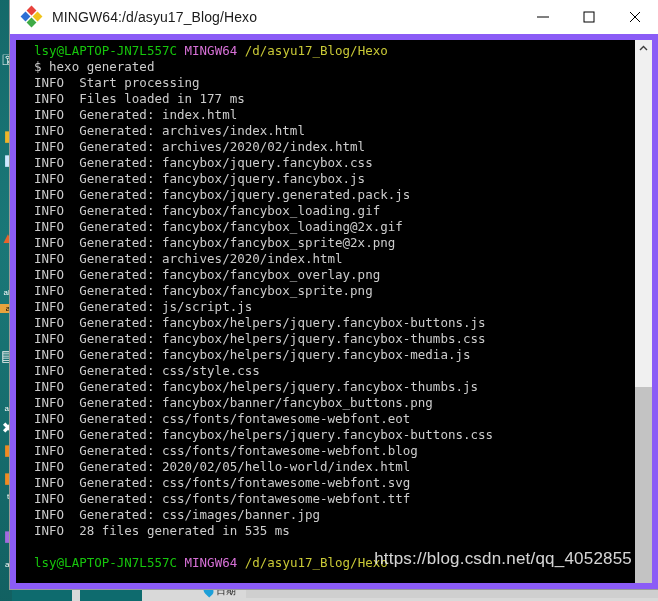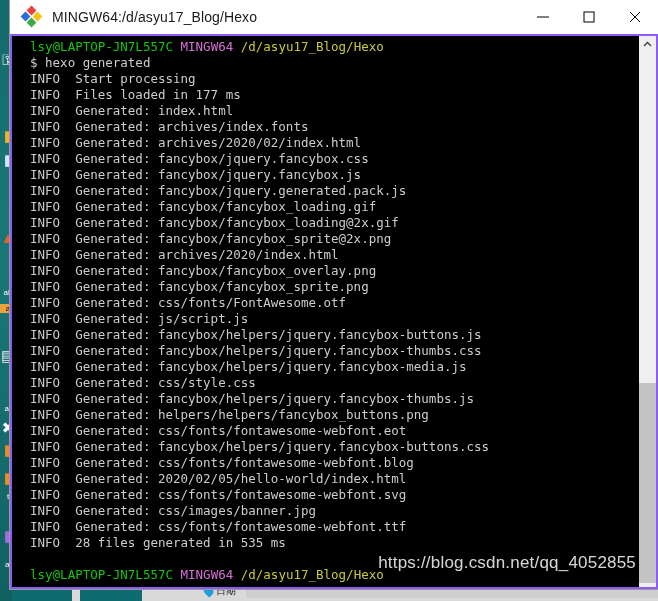--- a/index.html
+++ b/index.html
@@ -158,7 +158,7 @@
     background: #000000;
     position: relative;
     overflow: hidden;
-    border: 2px solid #8b5cf6;
+    border: 6px solid #8b5cf6;
     box-sizing: border-box;
   }
   .term {

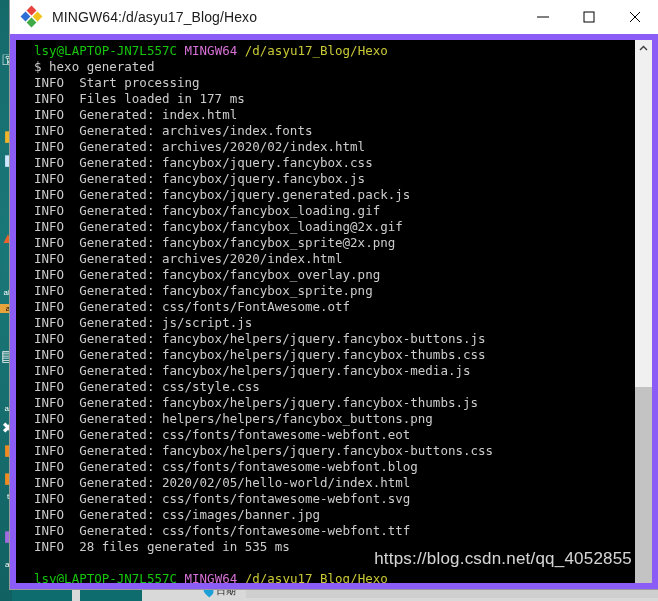--- a/index.html
+++ b/index.html
@@ -316,7 +316,7 @@
           <div class="line c-white">INFO  Start processing</div>
           <div class="line c-white">INFO  Files loaded in 177 ms</div>
           <div class="line c-white">INFO  Generated: index.html</div>
-          <div class="line c-white">INFO  Generated: archives/index.fonts</div>
+          <div class="line c-white">INFO  Generated: archives/index.html</div>
           <div class="line c-white">INFO  Generated: archives/2020/02/index.html</div>
           <div class="line c-white">INFO  Generated: fancybox/jquery.fancybox.css</div>
           <div class="line c-white">INFO  Generated: fancybox/jquery.fancybox.js</div>

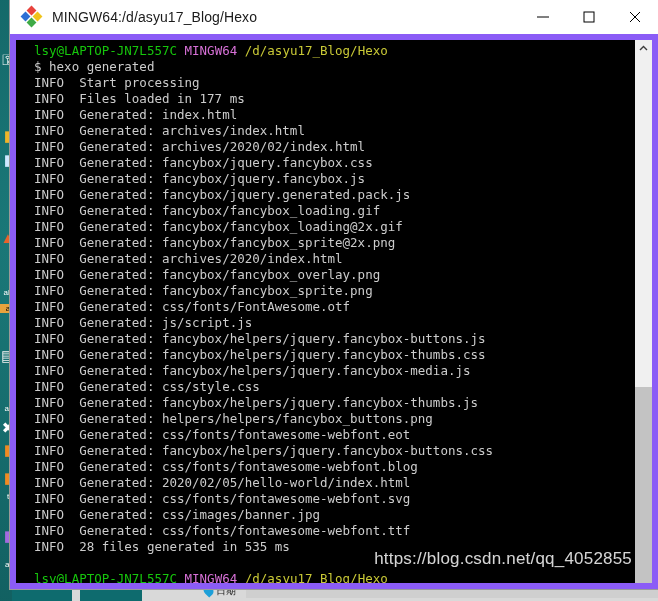--- a/index.html
+++ b/index.html
@@ -327,7 +327,6 @@
           <div class="line c-white">INFO  Generated: archives/2020/index.html</div>
           <div class="line c-white">INFO  Generated: fancybox/fancybox_overlay.png</div>
           <div class="line c-white">INFO  Generated: fancybox/fancybox_sprite.png</div>
-          <div class="line c-white">INFO  Generated: css/fonts/FontAwesome.otf</div>
           <div class="line c-white">INFO  Generated: js/script.js</div>
           <div class="line c-white">INFO  Generated: fancybox/helpers/jquery.fancybox-buttons.js</div>
           <div class="line c-white">INFO  Generated: fancybox/helpers/jquery.fancybox-thumbs.css</div>

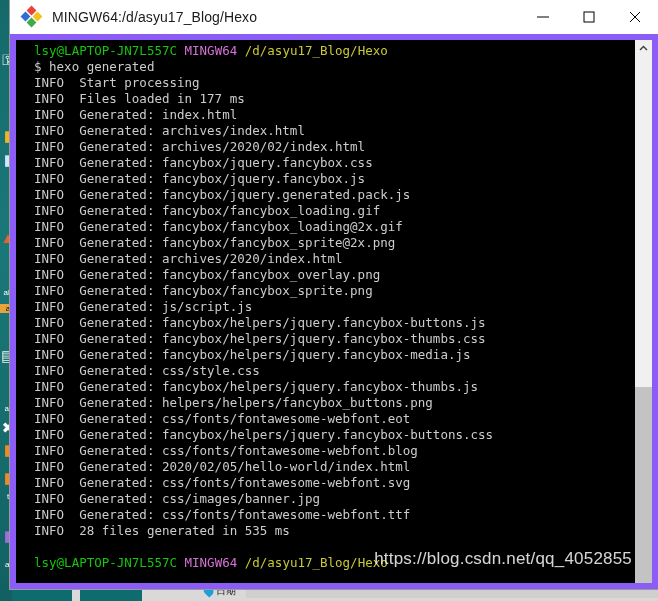--- a/index.html
+++ b/index.html
@@ -333,7 +333,7 @@
           <div class="line c-white">INFO  Generated: fancybox/helpers/jquery.fancybox-media.js</div>
           <div class="line c-white">INFO  Generated: css/style.css</div>
           <div class="line c-white">INFO  Generated: fancybox/helpers/jquery.fancybox-thumbs.js</div>
-          <div class="line c-white">INFO  Generated: helpers/helpers/fancybox_buttons.png</div>
+          <div class="line c-white">INFO  Generated: fancybox/banner/fancybox_buttons.png</div>
           <div class="line c-white">INFO  Generated: css/fonts/fontawesome-webfont.eot</div>
           <div class="line c-white">INFO  Generated: fancybox/helpers/jquery.fancybox-buttons.css</div>
           <div class="line c-white">INFO  Generated: css/fonts/fontawesome-webfont.blog</div>

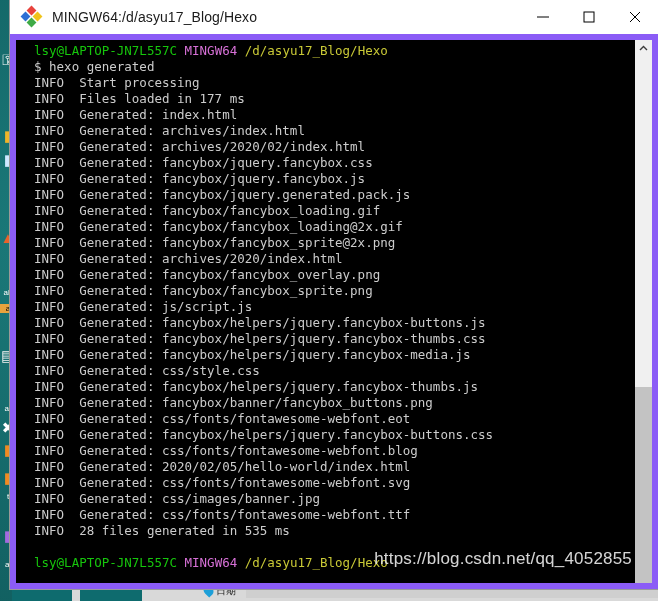--- a/index.html
+++ b/index.html
@@ -339,8 +339,8 @@
           <div class="line c-white">INFO  Generated: css/fonts/fontawesome-webfont.blog</div>
           <div class="line c-white">INFO  Generated: 2020/02/05/hello-world/index.html</div>
           <div class="line c-white">INFO  Generated: css/fonts/fontawesome-webfont.svg</div>
+          <div class="line c-white">INFO  Generated: css/fonts/fontawesome-webfont.ttf</div>
           <div class="line c-white">INFO  Generated: css/images/banner.jpg</div>
-          <div class="line c-white">INFO  Generated: css/fonts/fontawesome-webfont.ttf</div>
           <div class="line c-white">INFO  28 files generated in 535 ms</div>
           <div class="line">&nbsp;</div>
           <div class="line"><span class="c-green">lsy@LAPTOP-JN7L557C</span> <span class="c-magenta">MINGW64</span> <span class="c-yellow">/d/asyu17_Blog/Hexo</span></div>

